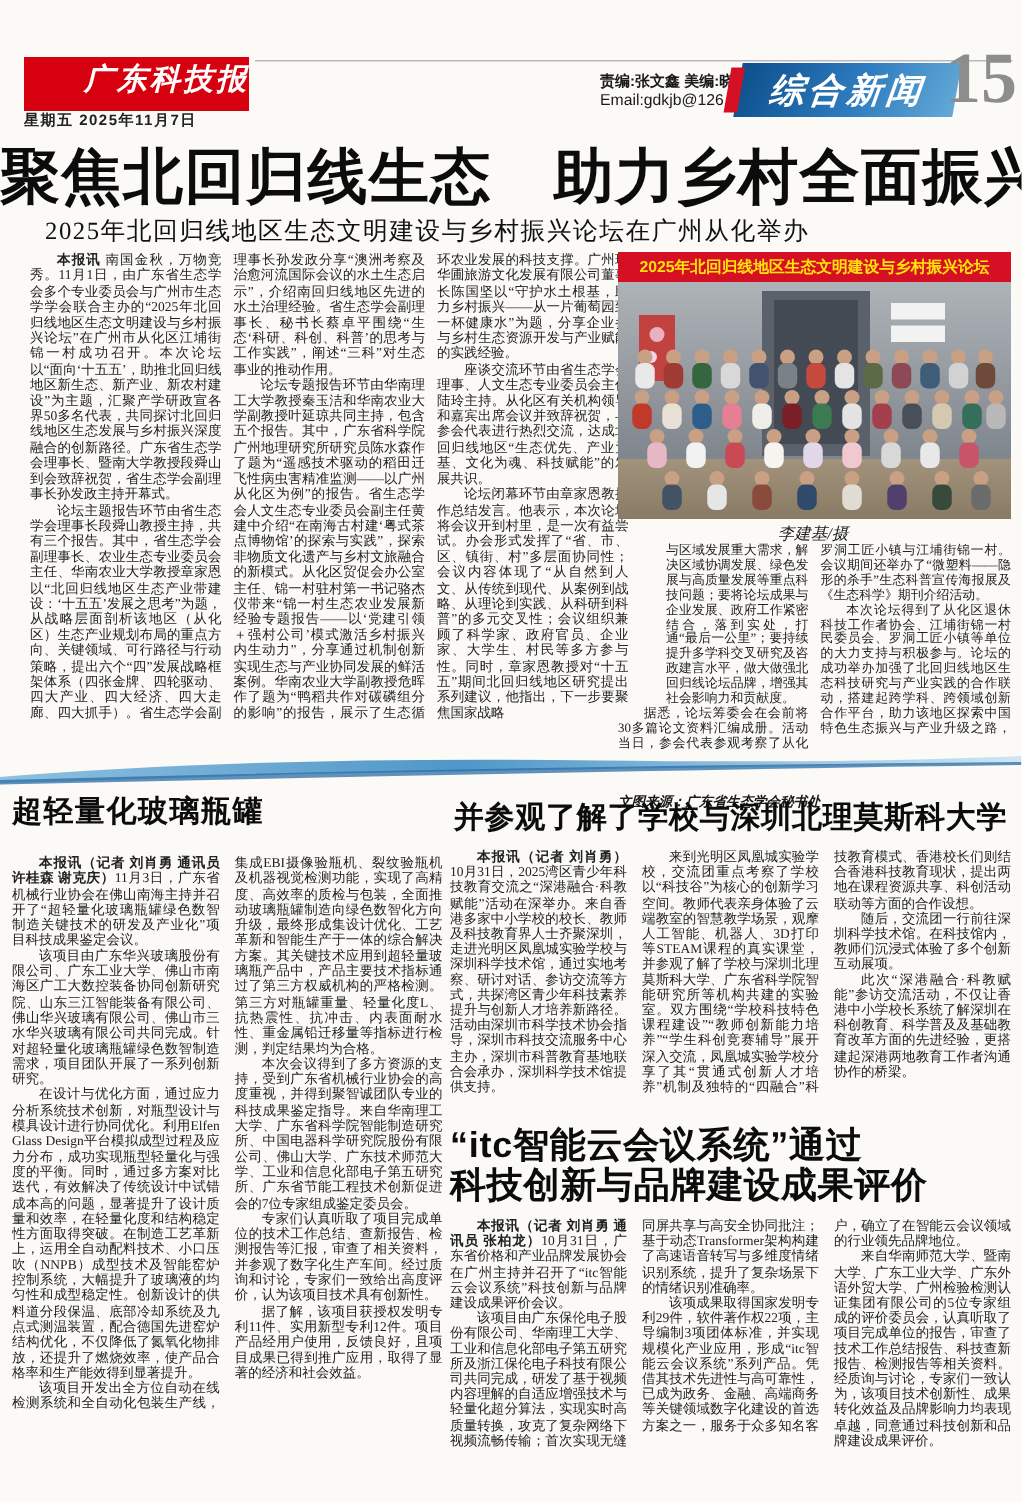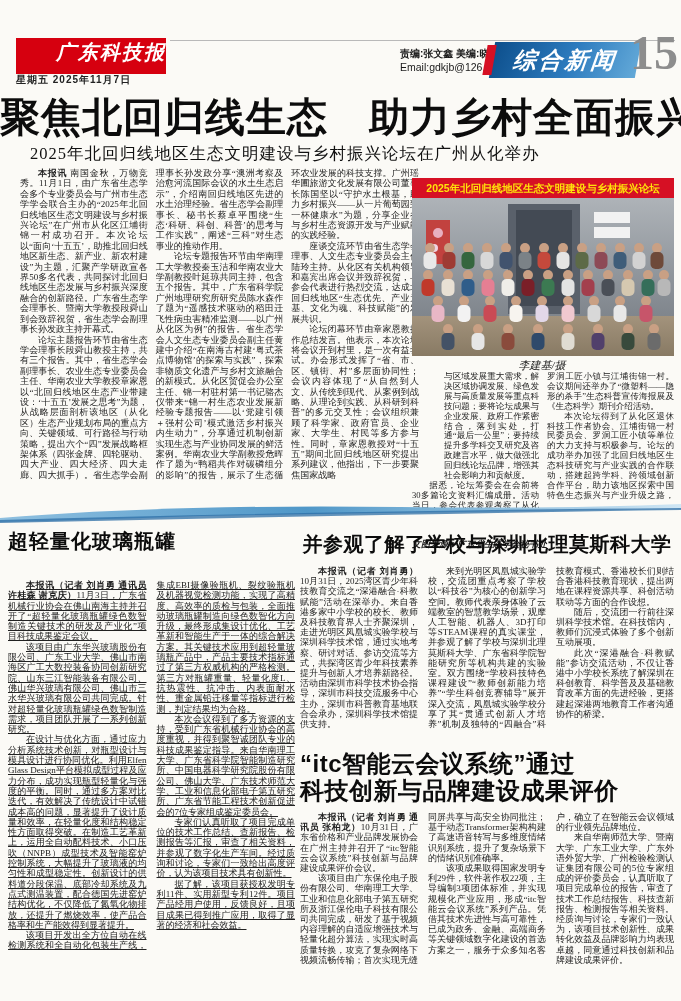--- a/index.html
+++ b/index.html
@@ -45,7 +45,7 @@
   .main-right { position:absolute; left:412px; top:168px; width:262px; }
   .photo-banner { height:20px; background:#d61024; color:#ffe30a; text-align:center;
                font-family:"Liberation Sans", sans-serif; font-weight:bold; font-size:10.5px;
-               line-height:20px; white-space:nowrap; overflow:hidden;margin-top:10px; }
+               line-height:20px; white-space:nowrap; overflow:hidden; }
   .photo-svg { display:block; width:262px; height:158px; }
   .photo-credit { text-align:center; font-size:11px; font-style:italic; height:14px; padding:2px 2px 0 0; }
   .main-right-text { column-count:2; column-gap:8px; height:146px; overflow:hidden;

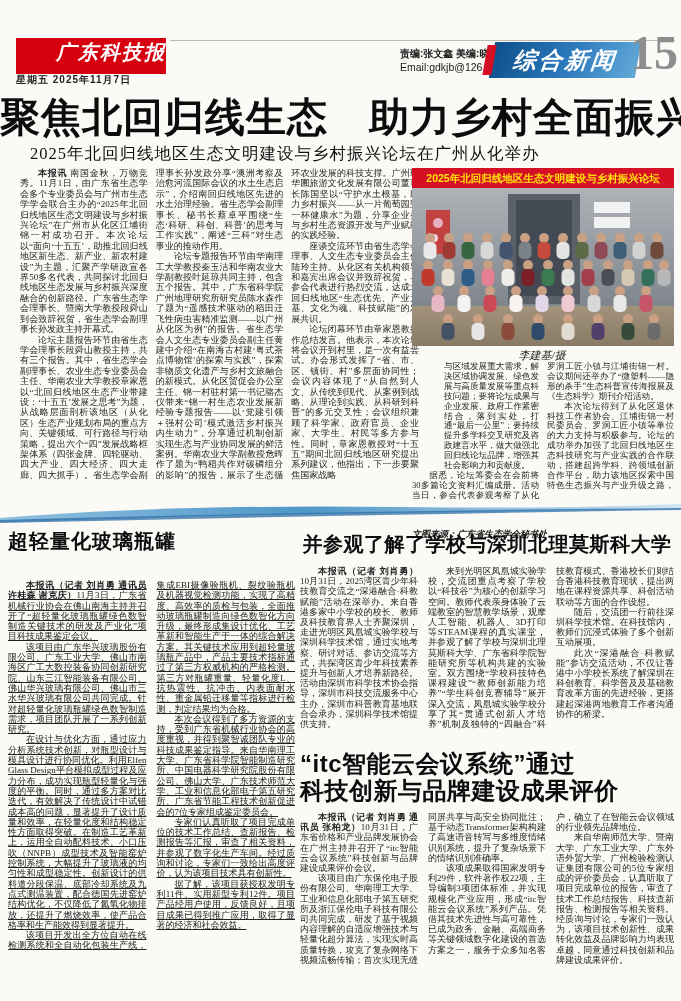--- a/index.html
+++ b/index.html
@@ -59,8 +59,8 @@
   .article-glass { position:absolute; left:8px; top:531px; width:287px; }
   .glass-title { font-family:"Liberation Sans", sans-serif; font-weight:bold; font-size:20px;
                line-height:21px; letter-spacing:1px; color:#0c0c0c; }
-  .glass-body { margin-top:28px; column-count:2; column-gap:10px; height:392px; overflow:hidden;
-               font-size:9px; line-height:10.3px;text-decoration:underline; }
+  .glass-body { margin-top:18px; column-count:2; column-gap:10px; height:392px; overflow:hidden;
+               font-size:9px; line-height:10.3px; }
 
   .article-edu { position:absolute; left:300px; top:531px; width:374px; }
   .edu-title { text-align:center; font-family:"Liberation Sans", sans-serif; font-weight:bold;

